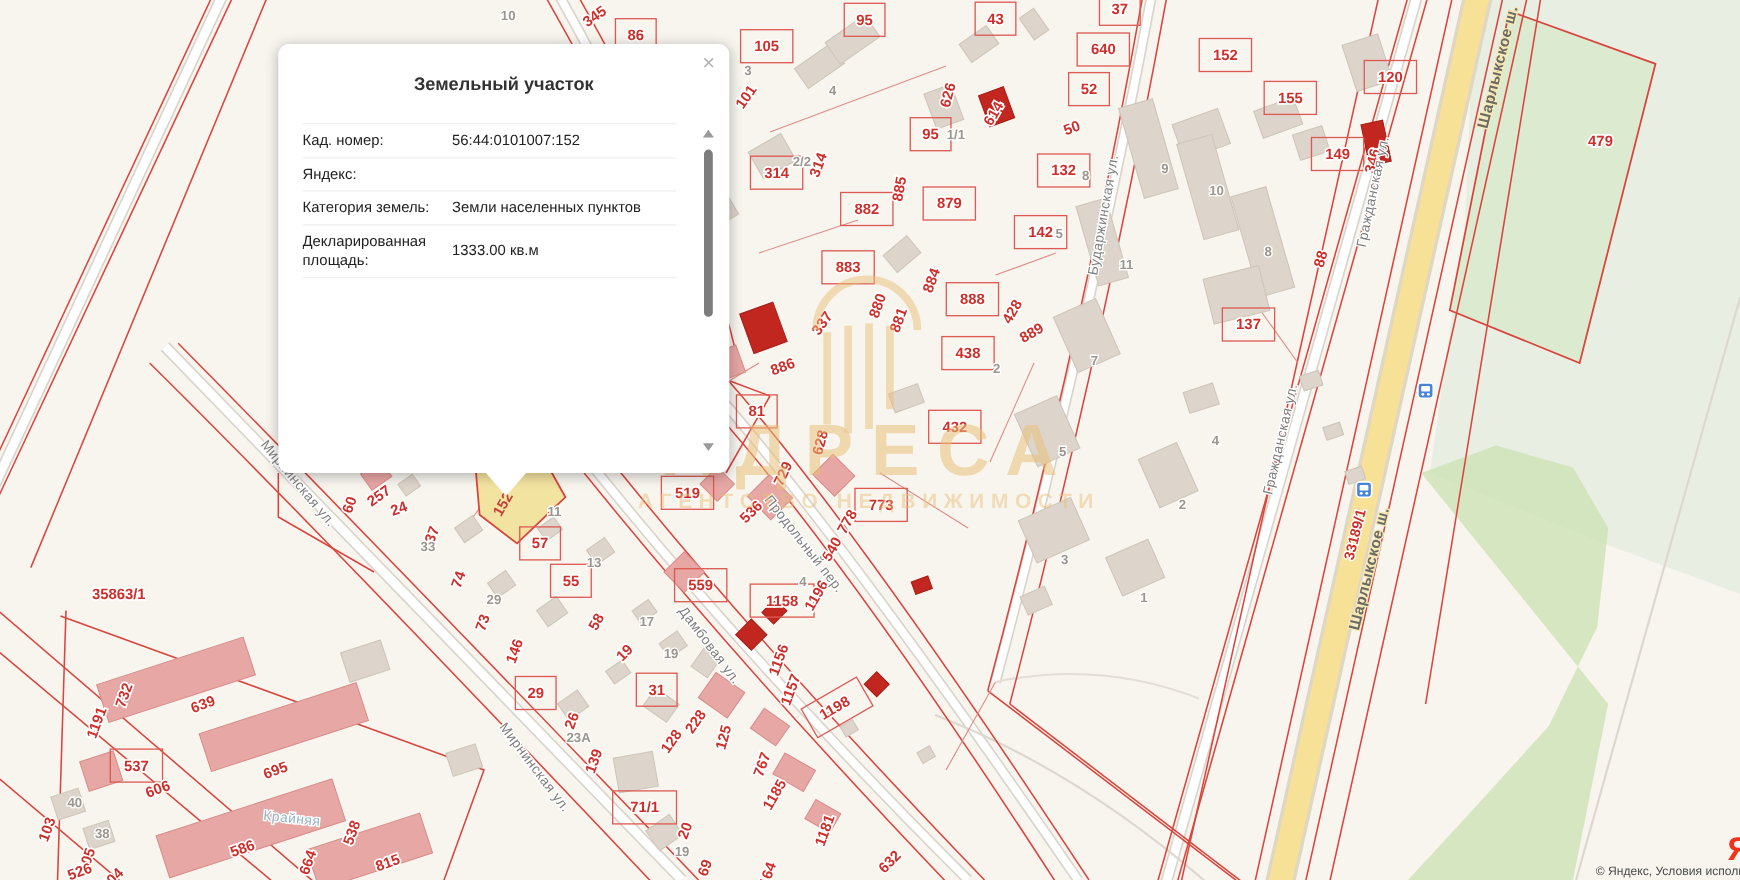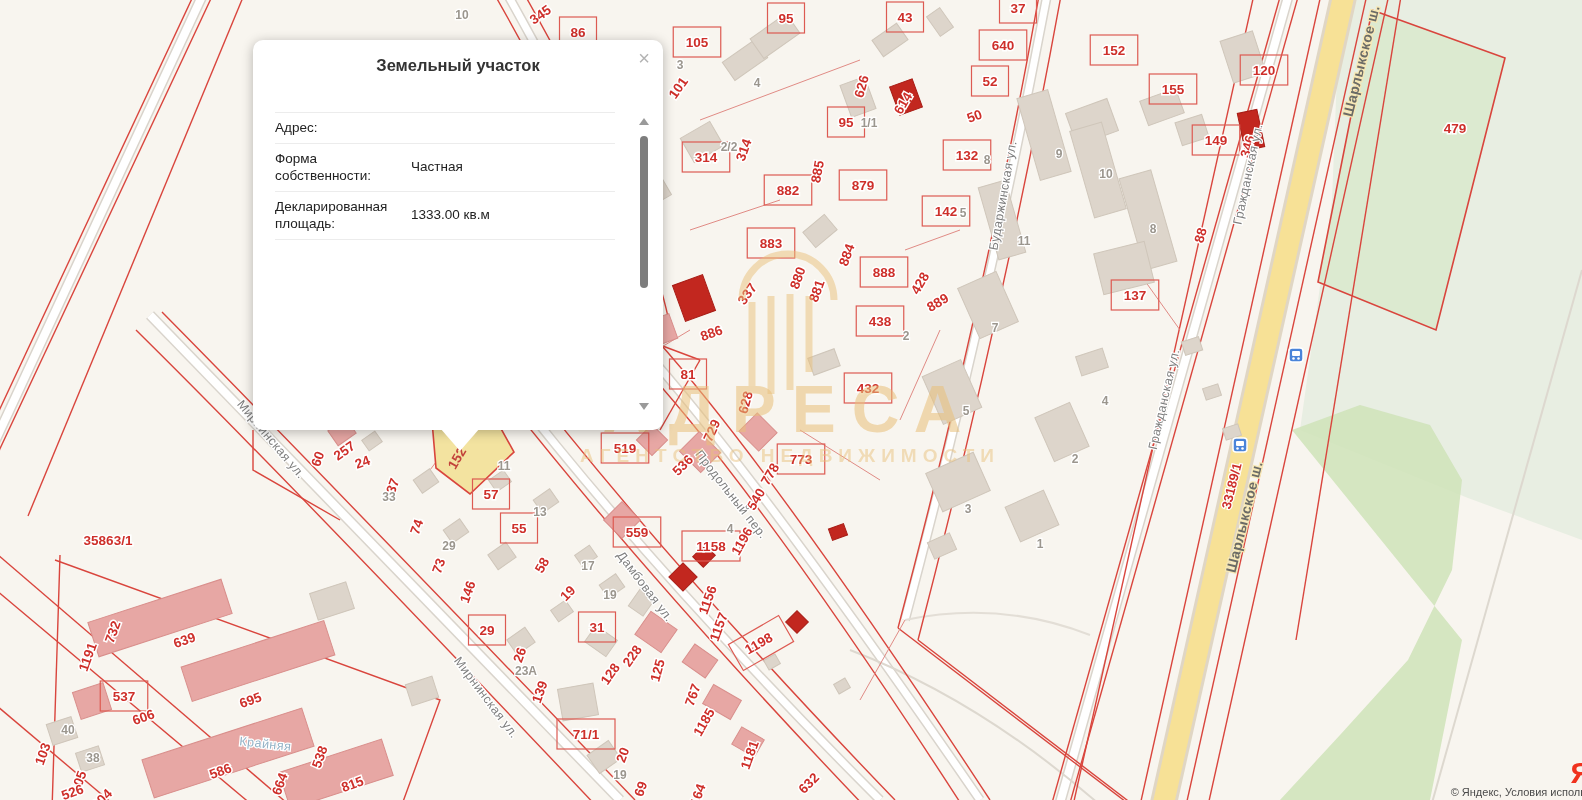--- a/index.html
+++ b/index.html
@@ -22,7 +22,7 @@
   .popup{position:absolute;left:253px;top:40px;width:410px;height:390px;background:#fff;border-radius:10px;
          box-shadow:0 2px 12px rgba(0,0,0,.28);color:#2b2b2b;z-index:5;}
   .popup-close{position:absolute;right:13px;top:8px;font-size:20px;line-height:20px;color:#b3b3b3;cursor:pointer;}
-  .popup-title{margin:0;position:absolute;top:16px;left:0;right:0;text-align:center;font-size:16.5px;font-weight:700;color:#333;}
+  .popup-title{margin:0;position:absolute;top:28px;left:0;right:0;text-align:center;font-size:16.5px;font-weight:700;color:#333;}
   .popup-rows{position:absolute;left:22px;right:48px;top:72px;bottom:8px;overflow:hidden;border-top:1px solid #ececec;}
   .prow{display:grid;grid-template-columns:128px 1fr;column-gap:8px;align-items:center;
         border-bottom:1px solid #ececec;padding:6px 0;font-size:13.5px;line-height:1.3;}

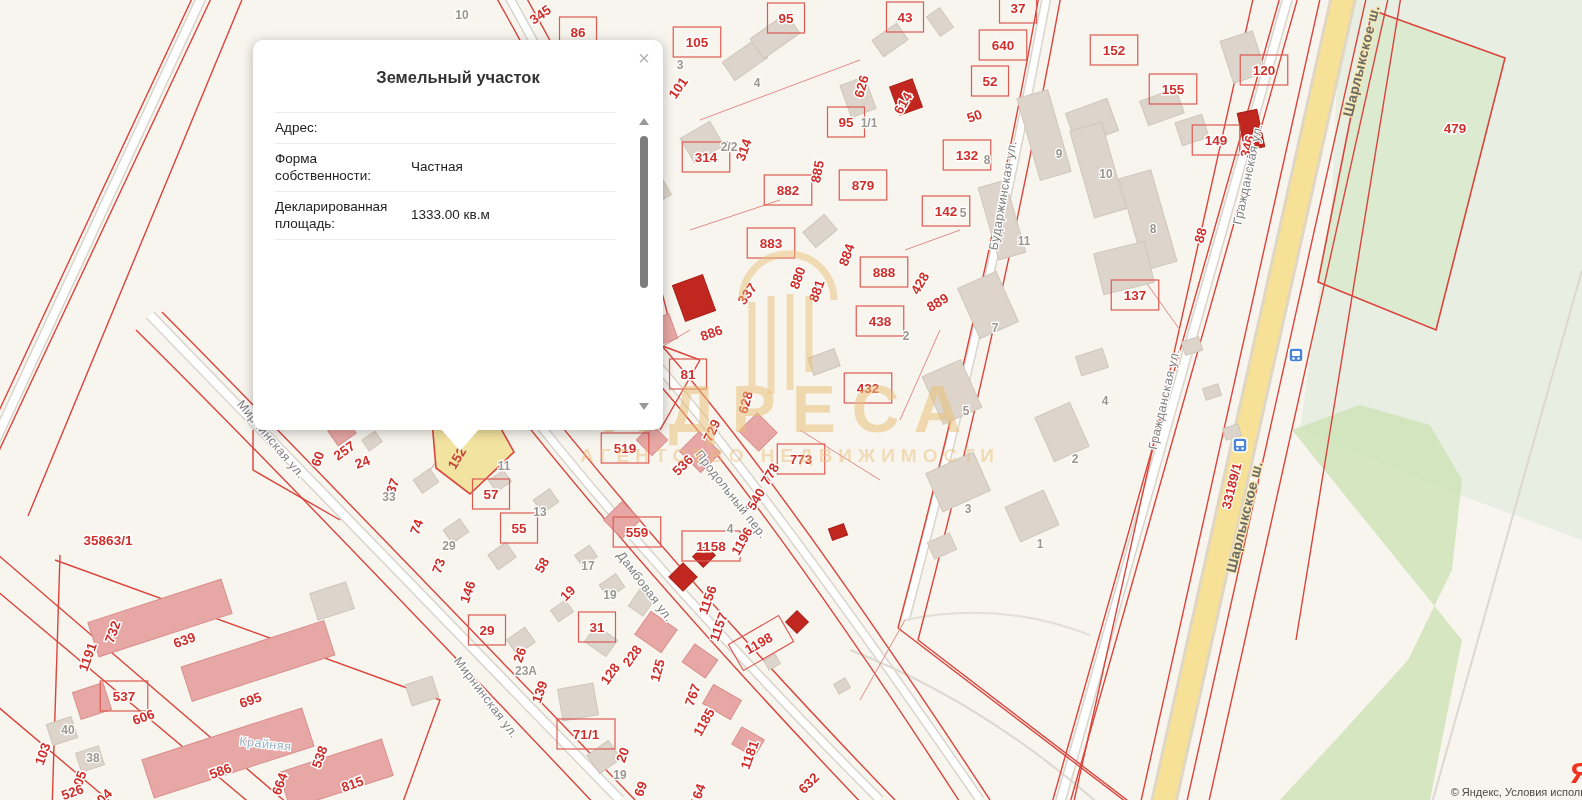--- a/index.html
+++ b/index.html
@@ -409,6 +409,10 @@
     <h2 class="popup-title">Земельный участок</h2>
     <div class="popup-rows" id="popup-rows">
         <div class="prow">
+          <div class="lab">Кад. номер:</div>
+          <div class="val">56:44:0101007:152</div>
+        </div>
+        <div class="prow">
           <div class="lab">Адрес:</div>
         </div>
         <div class="prow">

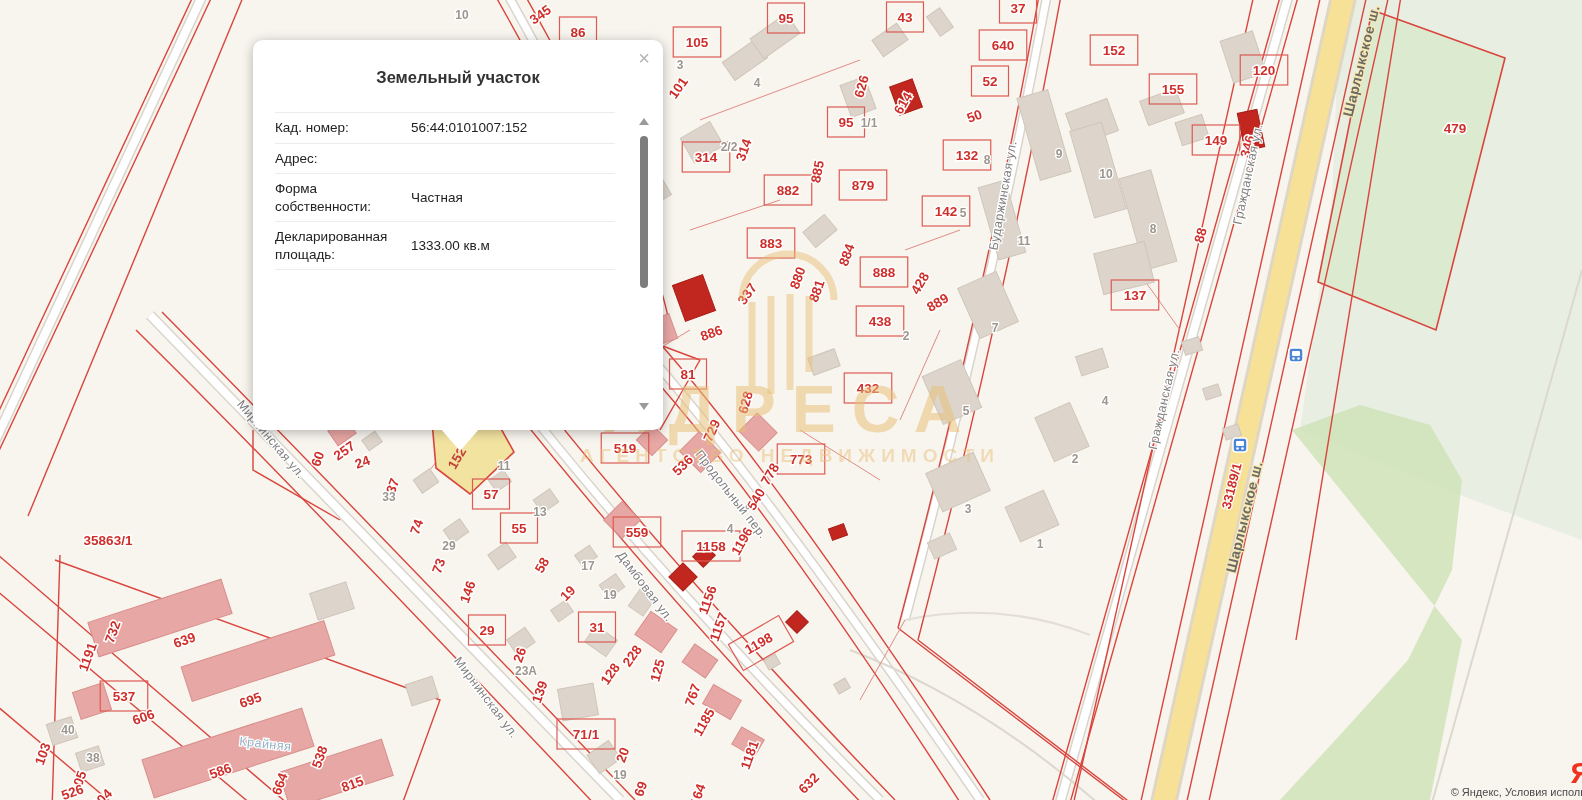--- a/index.html
+++ b/index.html
@@ -413,7 +413,7 @@
           <div class="val">56:44:0101007:152</div>
         </div>
         <div class="prow">
-          <div class="lab">Адрес:</div>
+          <div class="lab">Яндекс:</div>
         </div>
         <div class="prow">
           <div class="lab">Форма собственности:</div>

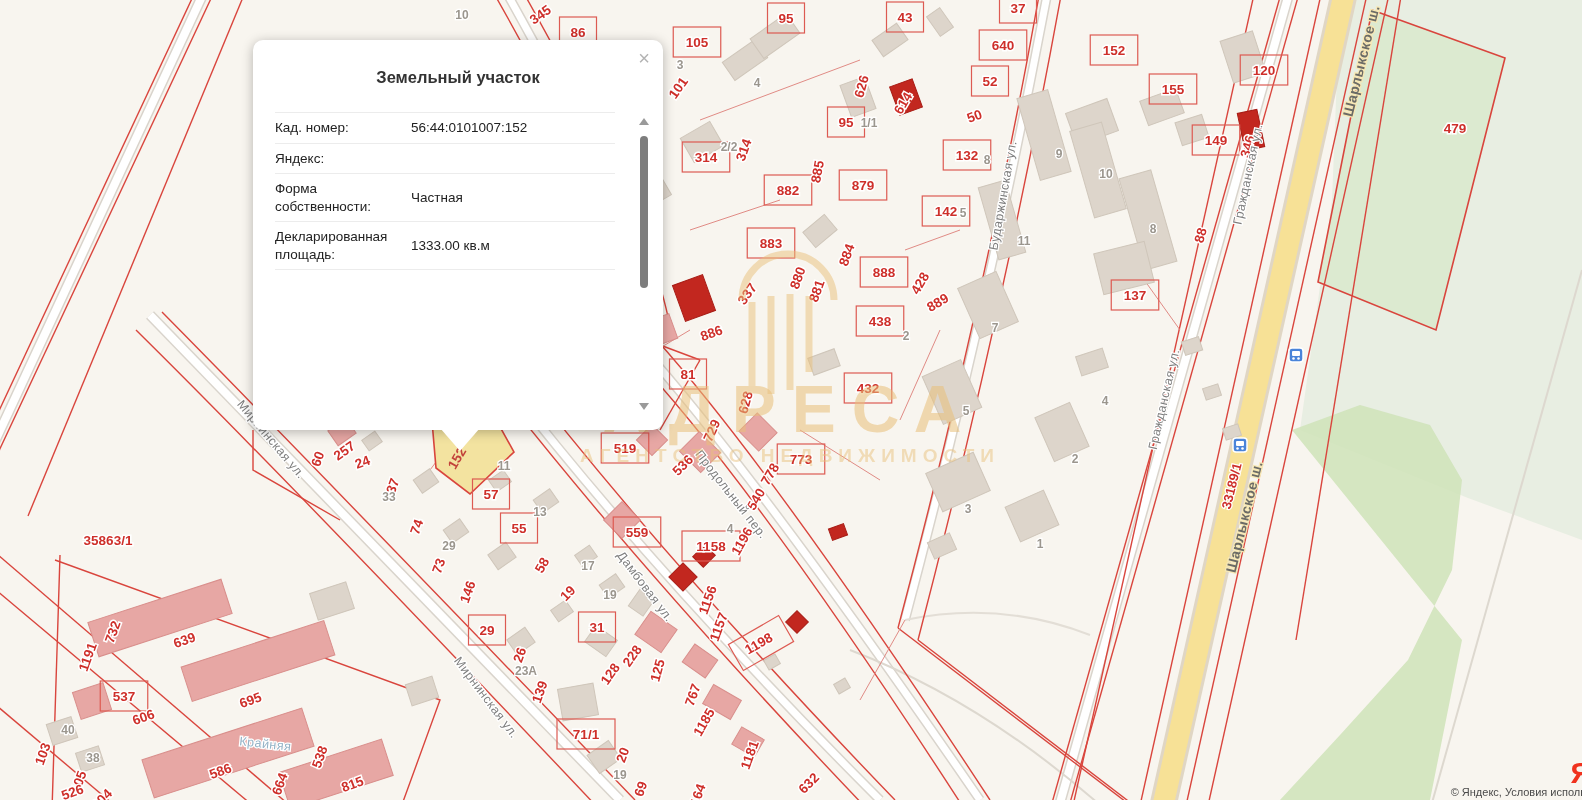--- a/index.html
+++ b/index.html
@@ -416,6 +416,10 @@
           <div class="lab">Яндекс:</div>
         </div>
         <div class="prow">
+          <div class="lab">Категория земель:</div>
+          <div class="val">Земли населенных пунктов</div>
+        </div>
+        <div class="prow">
           <div class="lab">Форма собственности:</div>
           <div class="val">Частная</div>
         </div>

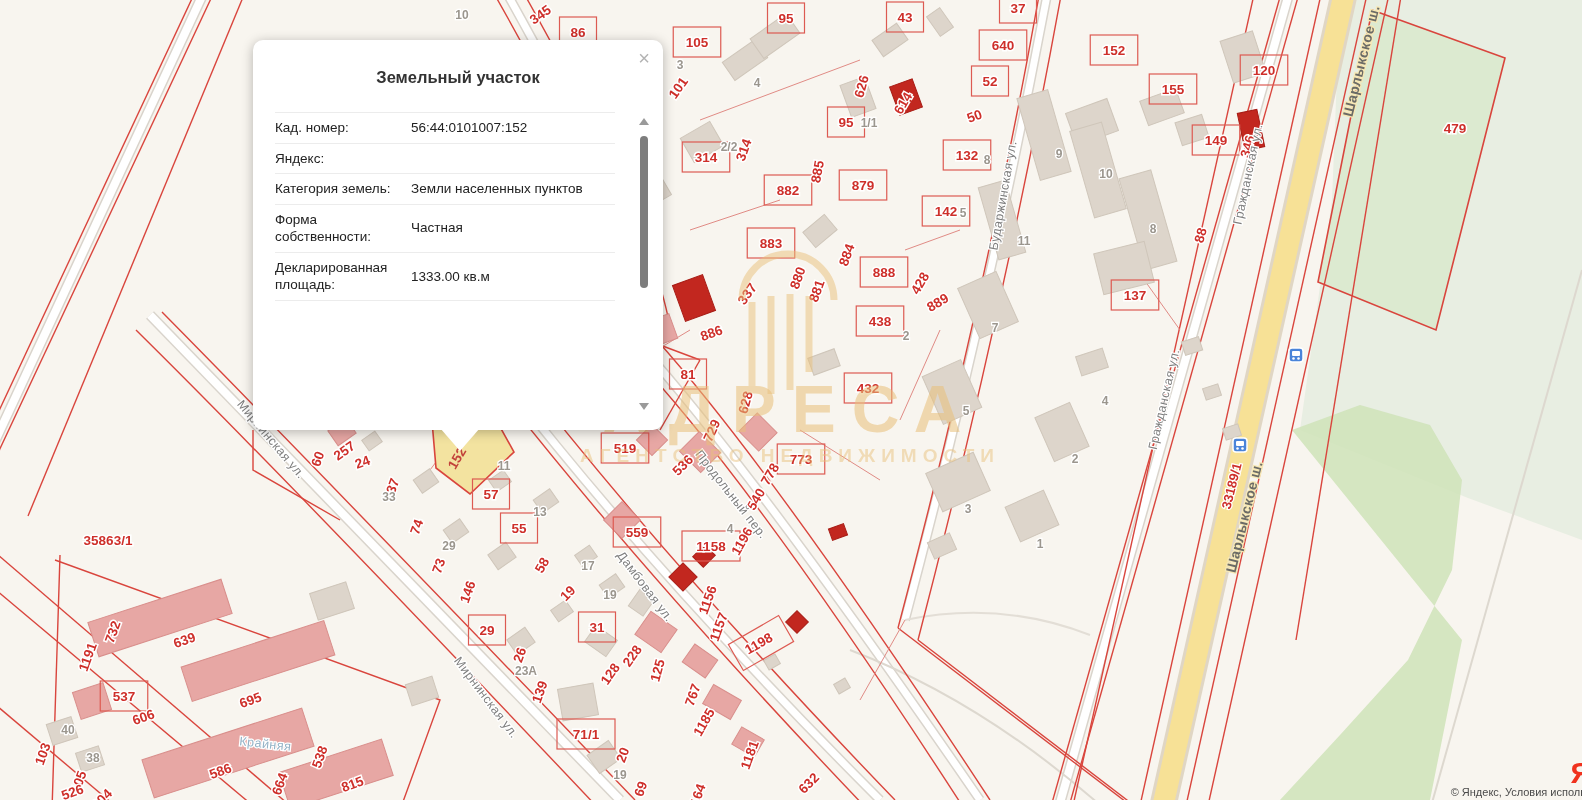--- a/index.html
+++ b/index.html
@@ -420,10 +420,6 @@
           <div class="val">Земли населенных пунктов</div>
         </div>
         <div class="prow">
-          <div class="lab">Форма собственности:</div>
-          <div class="val">Частная</div>
-        </div>
-        <div class="prow">
           <div class="lab">Декларированная площадь:</div>
           <div class="val">1333.00 кв.м</div>
         </div>

